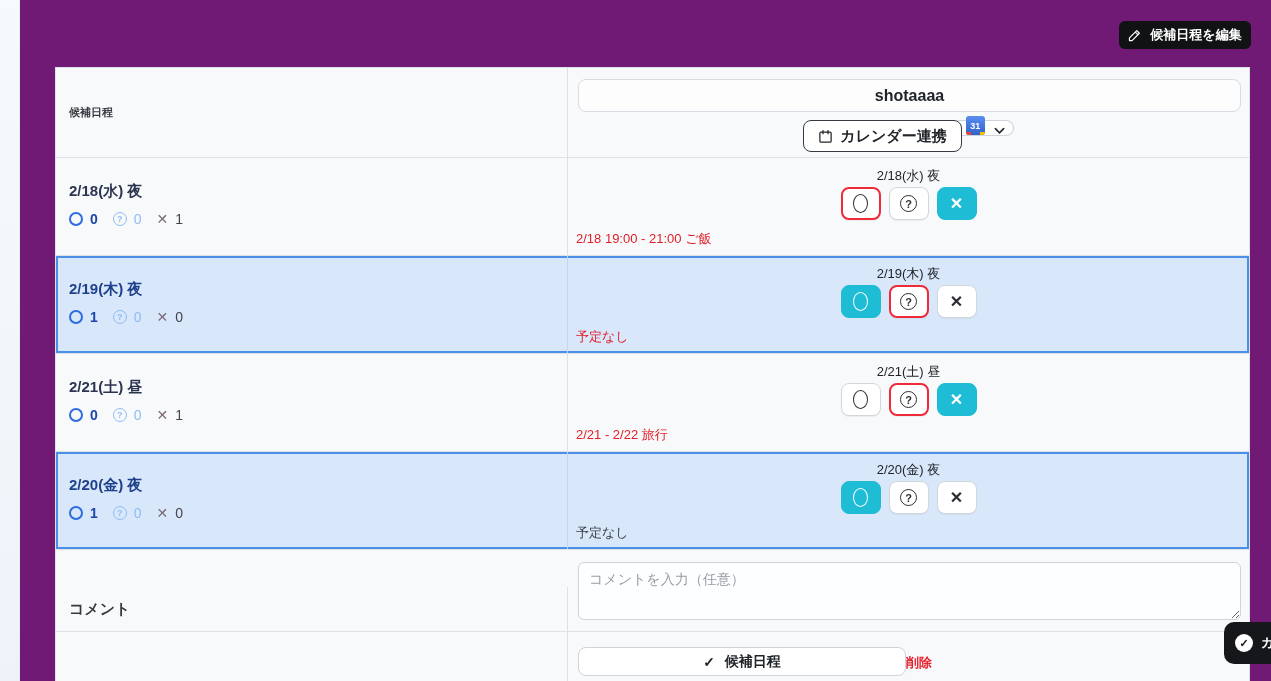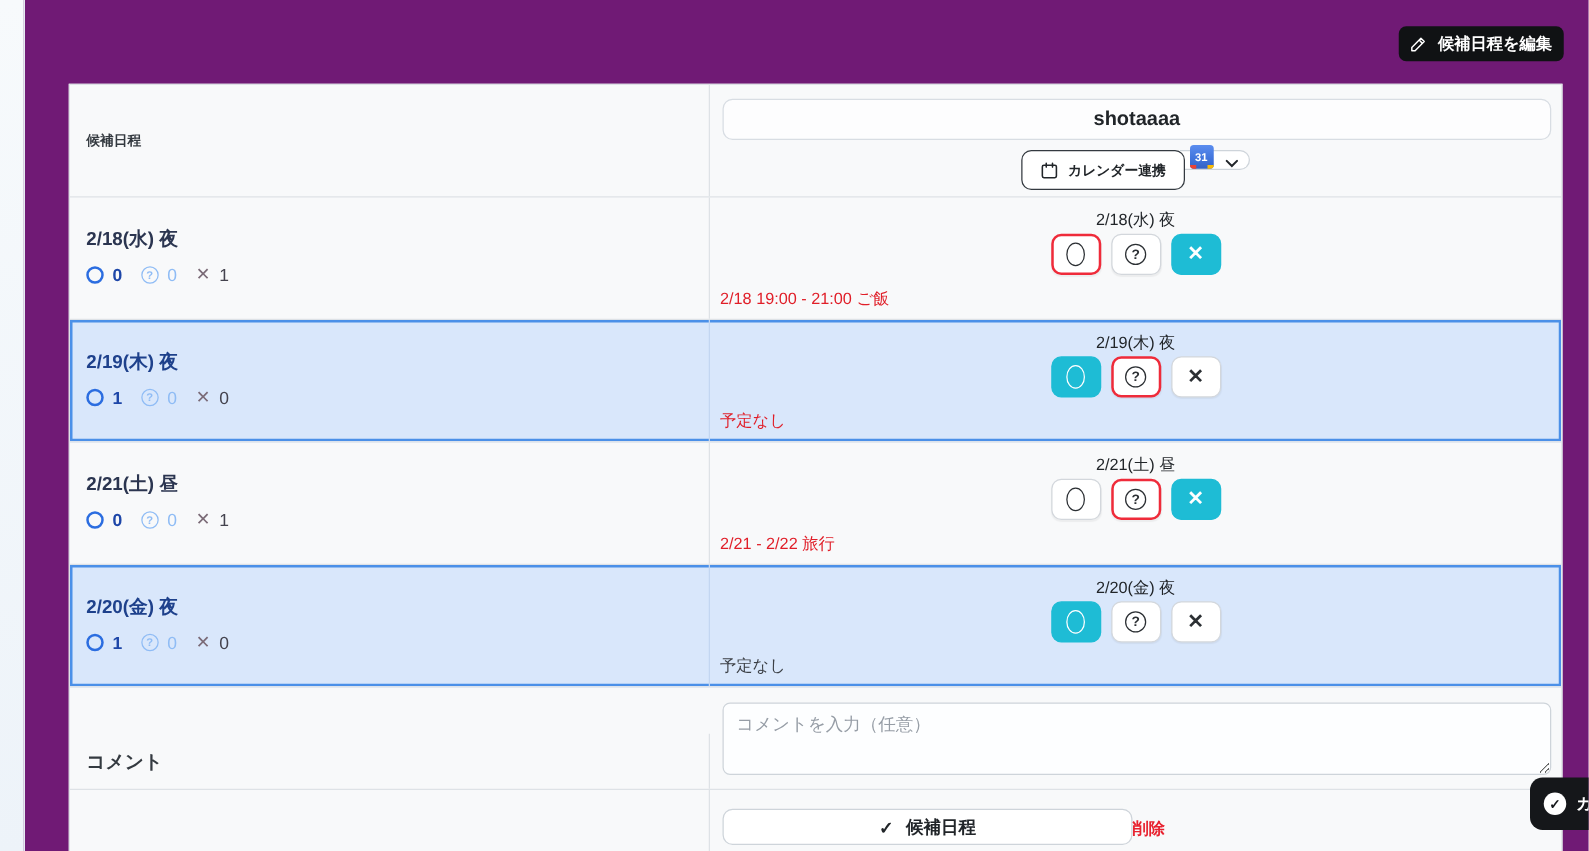--- a/index.html
+++ b/index.html
@@ -50,7 +50,7 @@
     height:32px; padding:0 14px; background:#fff;
     border:1.6px solid #343a40; border-radius:8px;
     display:flex; align-items:center; gap:7px;
-    font-size:11px; font-weight:600; color:#212529; cursor:pointer; z-index:2;
+    font-size:15px; font-weight:600; color:#212529; cursor:pointer; z-index:2;
   }
   .gcal-btn {
     height:16px; width:56px; margin-left:-4px; background:#fff;

